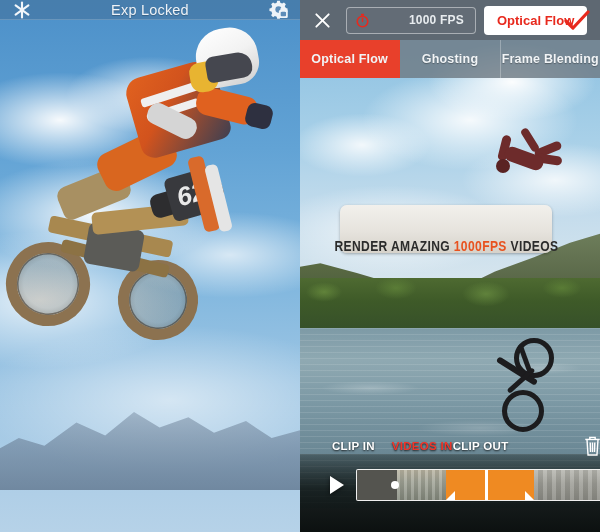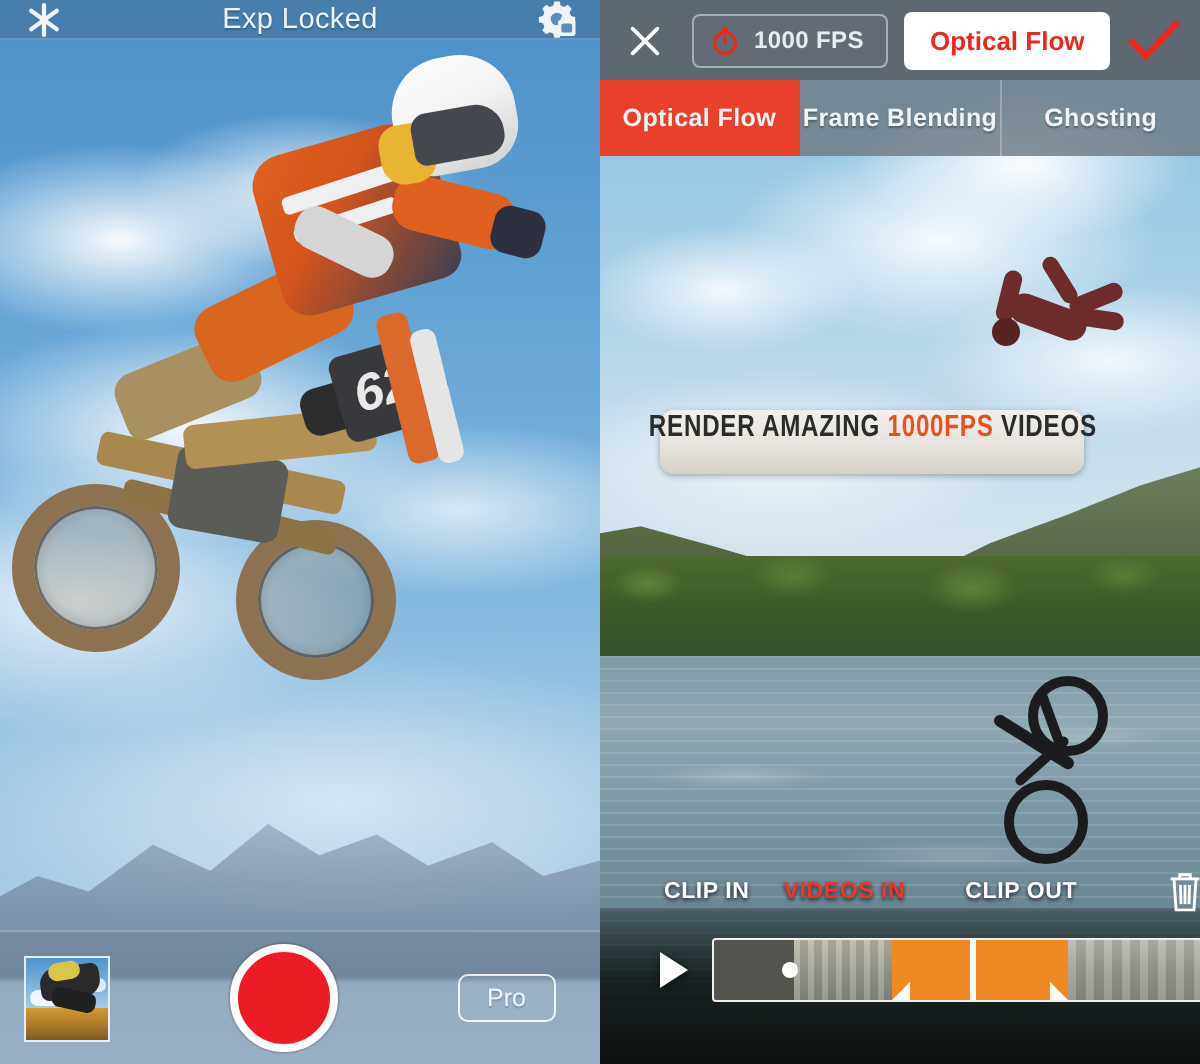--- a/index.html
+++ b/index.html
@@ -151,7 +151,7 @@
     background: rgba(255,255,255,.03);
     cursor: pointer;
   }
-  .fps-btn .lbl { color: #e8ecef; font-size: 12px; font-weight: 700; letter-spacing: .2px; }
+  .fps-btn .lbl { color: #e8ecef; font-size: 12px; font-weight: 700; letter-spacing: .2px; margin-left: 32px; }
   .flow-btn {
     background: #ffffff; border-radius: 4px;
     height: 29px; display: flex; align-items: center; padding: 0 13px;

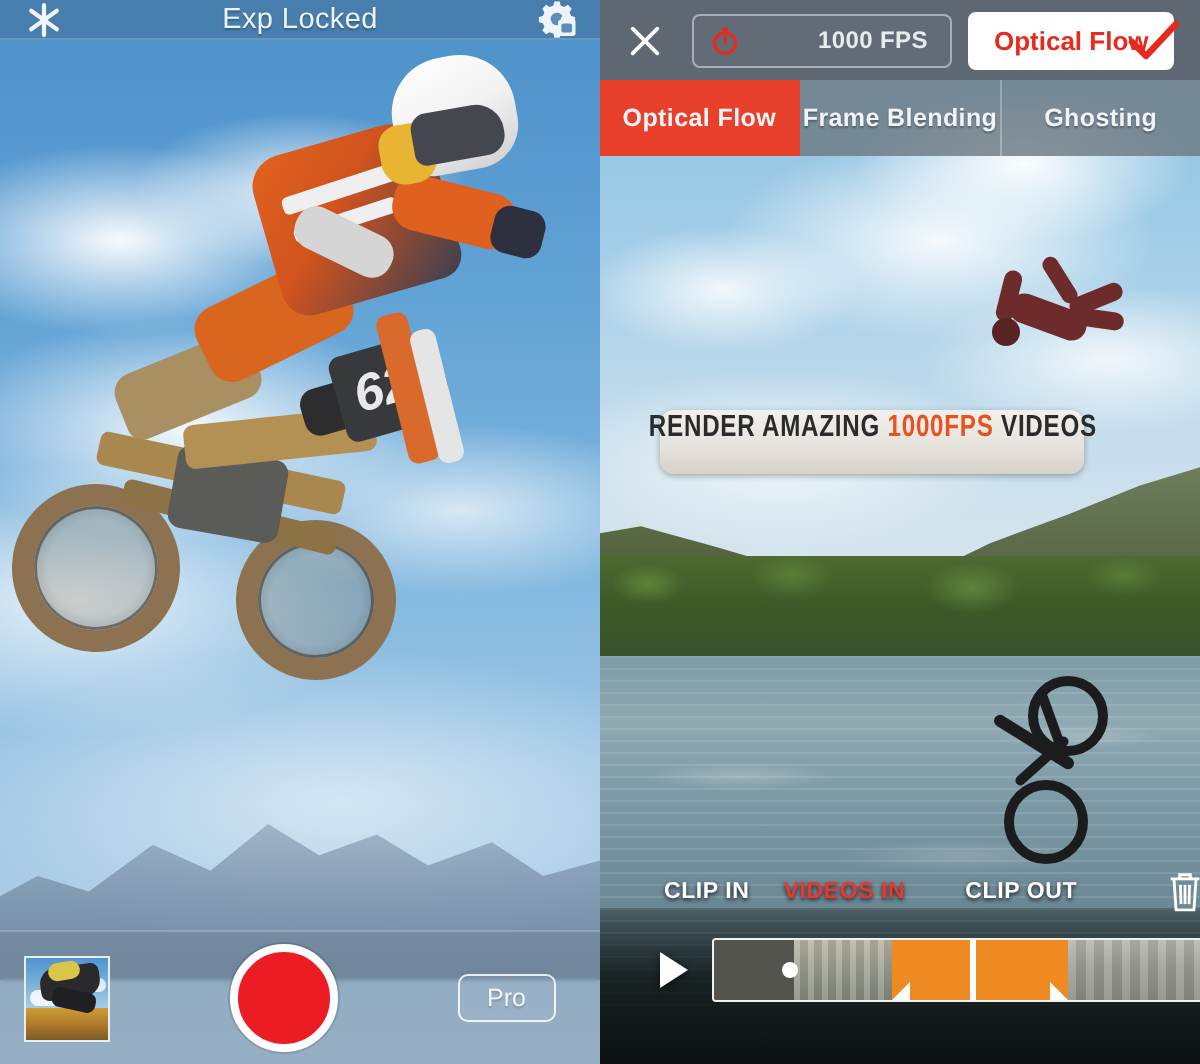--- a/index.html
+++ b/index.html
@@ -451,8 +451,8 @@
 
     <div class="tabs">
       <div class="tab active">Optical Flow</div>
+      <div class="tab">Ghosting</div>
       <div class="tab">Frame Blending</div>
-      <div class="tab">Ghosting</div>
     </div>
 
     <div class="rcontrols">

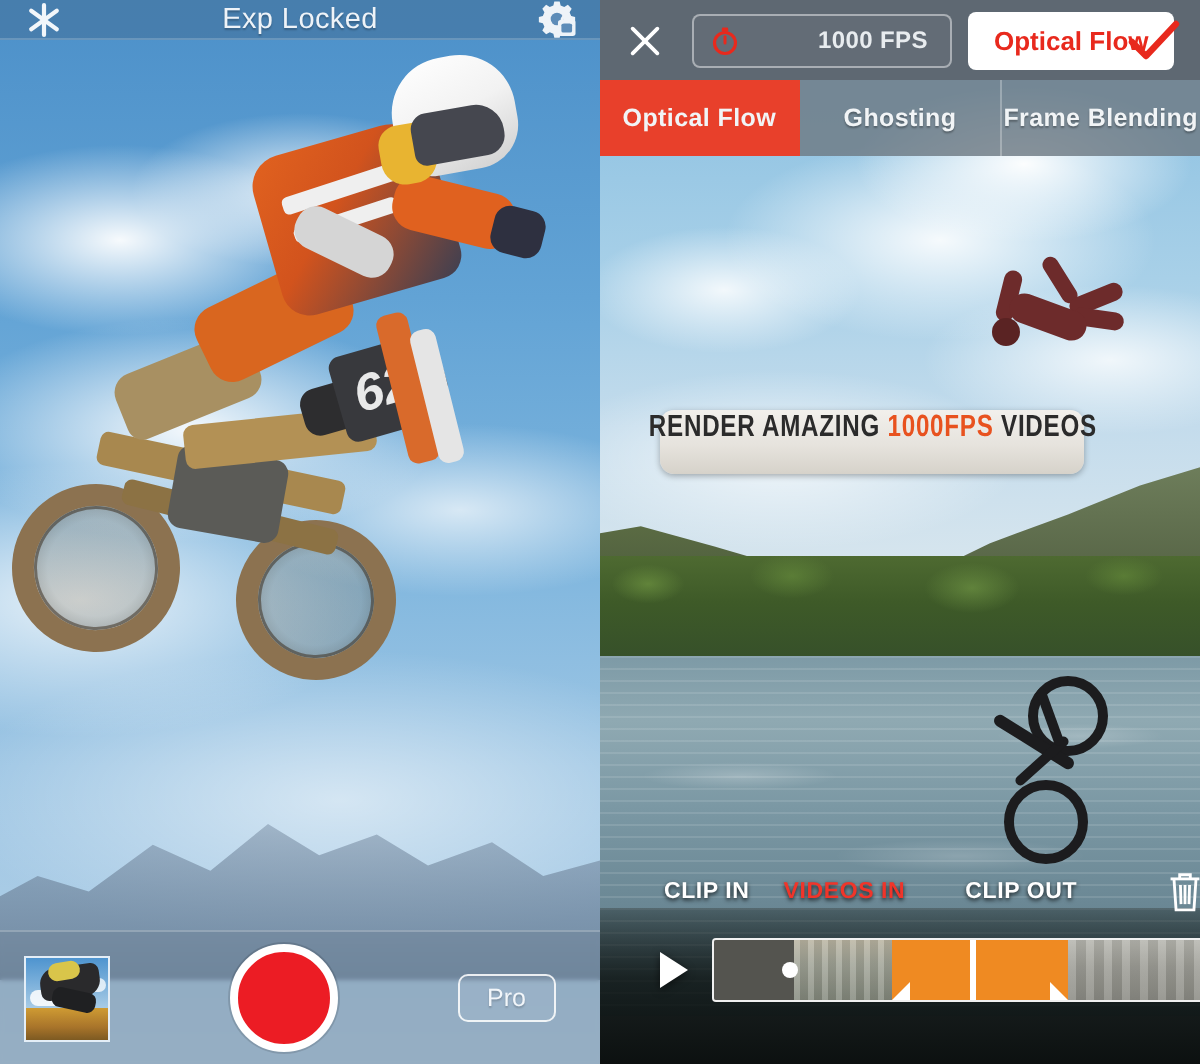--- a/index.html
+++ b/index.html
@@ -247,10 +247,10 @@
 
   
   .banner {
-    position: absolute; left: 30px; top: 205px; width: 212px; height: 32px;
+    position: absolute; left: 40px; top: 205px; width: 212px; height: 48px;
     background: linear-gradient(180deg, #f2f0ec 0%, #e6e3dd 55%, #d6d2ca 100%);
     border-radius: 7px;
-    display: flex; align-items: flex-start; justify-content: center;
+    display: flex; align-items: flex-end; justify-content: center;
     box-shadow: 0 1px 3px rgba(0,0,0,.3);
     z-index: 4;
   }

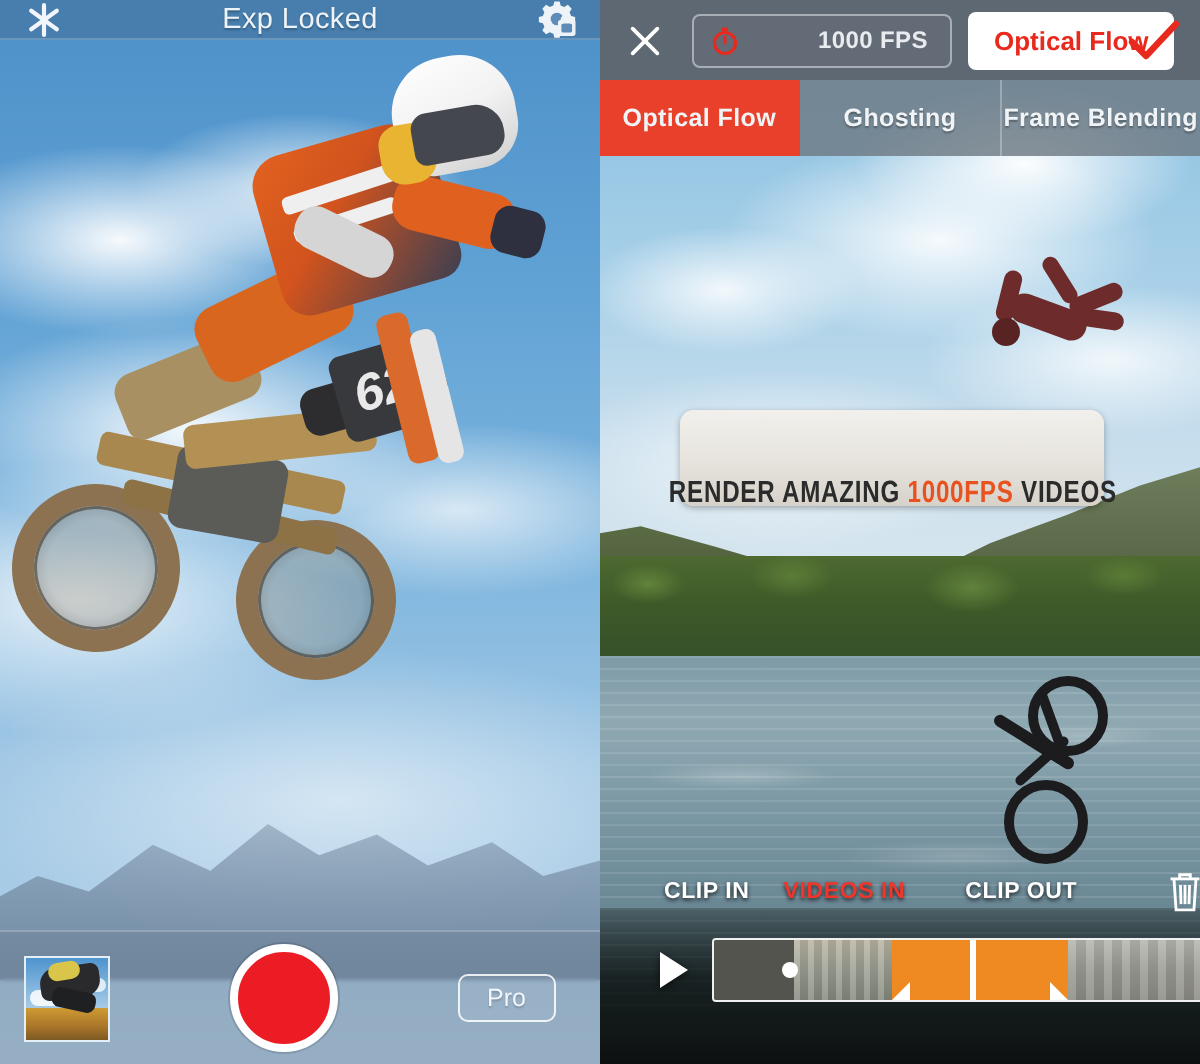--- a/index.html
+++ b/index.html
@@ -459,7 +459,7 @@
       <div class="clabels">
         <div class="clabel white" style="margin-left:6px">CLIP IN</div>
         <div class="clabel red" style="margin-left:17px">VIDEOS IN</div>
-        <div class="clabel white" style="margin-left:30px">CLIP OUT</div>
+        <div class="clabel white" style="margin-left:0">CLIP OUT</div>
         <div class="trash">
           <svg width="19" height="22" viewBox="0 0 20 23">
             <g stroke="#ffffff" stroke-width="1.5" fill="none">

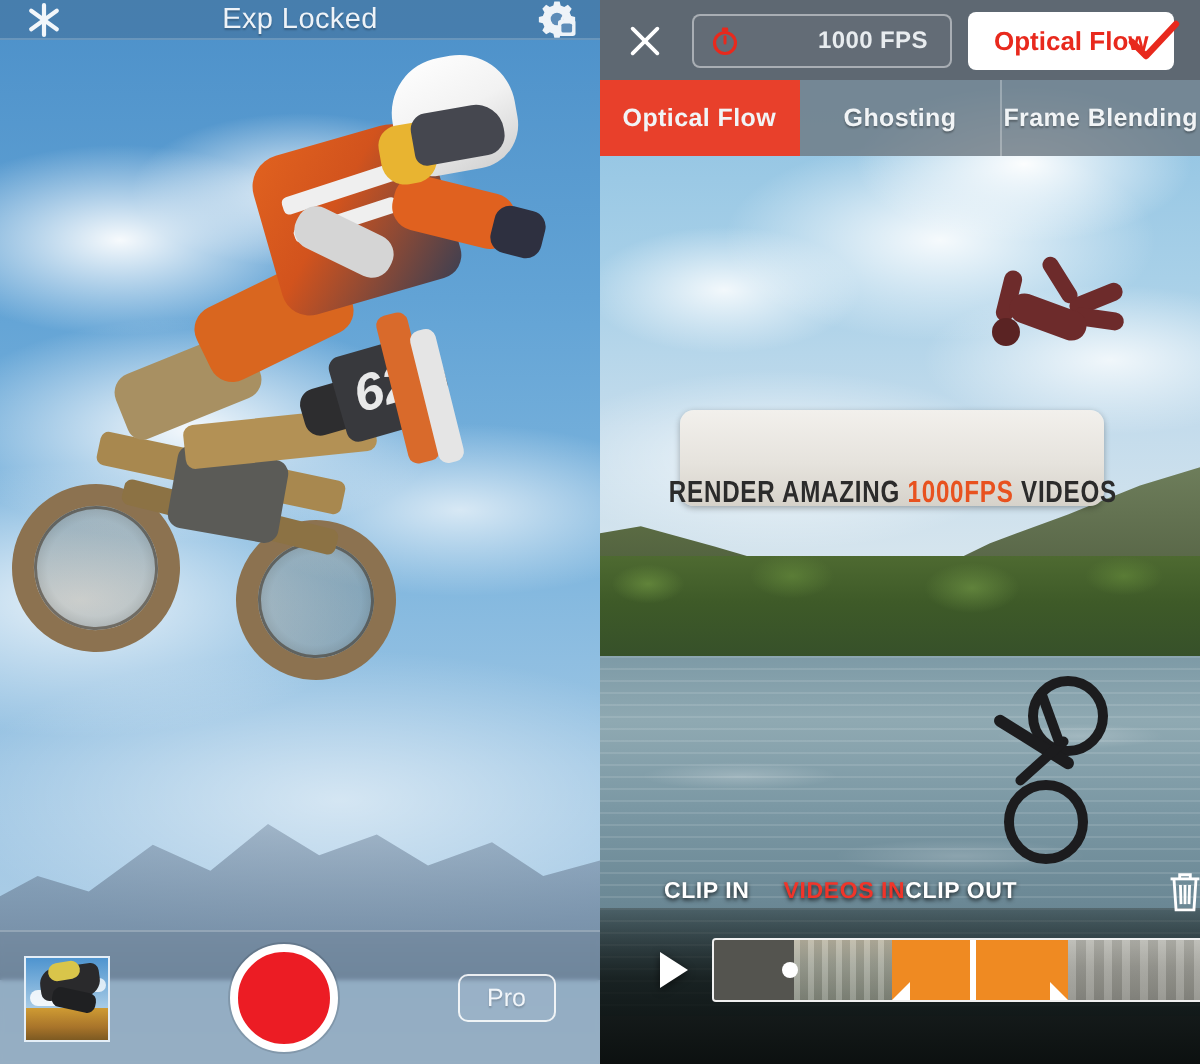--- a/index.html
+++ b/index.html
@@ -377,21 +377,6 @@
       </div>
     </div>
 
-    <div class="lbottom">
-      <div class="thumb">
-        <div class="t-sky"></div>
-        <div class="t-cloud1"></div>
-        <div class="t-cloud2"></div>
-        <div class="t-ground"></div>
-        <div class="t-rider"></div>
-        <div class="t-rider2"></div>
-        <div class="t-bike"></div>
-      </div>
-      <div class="record-wrap">
-        <div class="record-btn"></div>
-      </div>
-      <div class="pro-btn">Pro</div>
-    </div>
   </div>
 
   <div class="panel-right">

